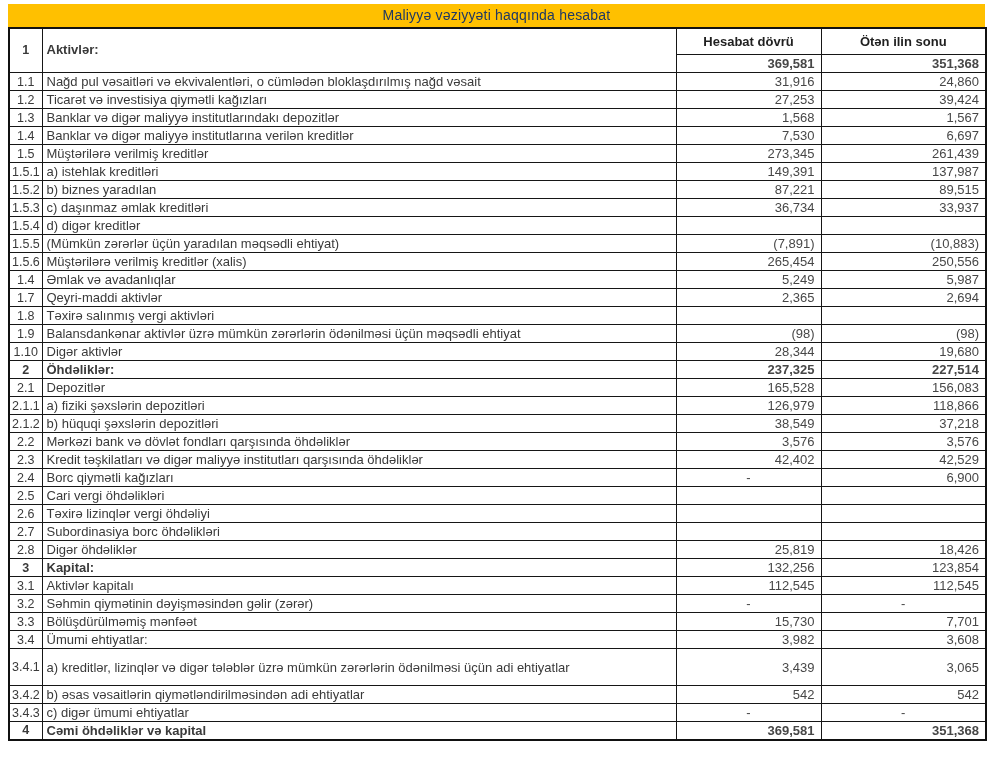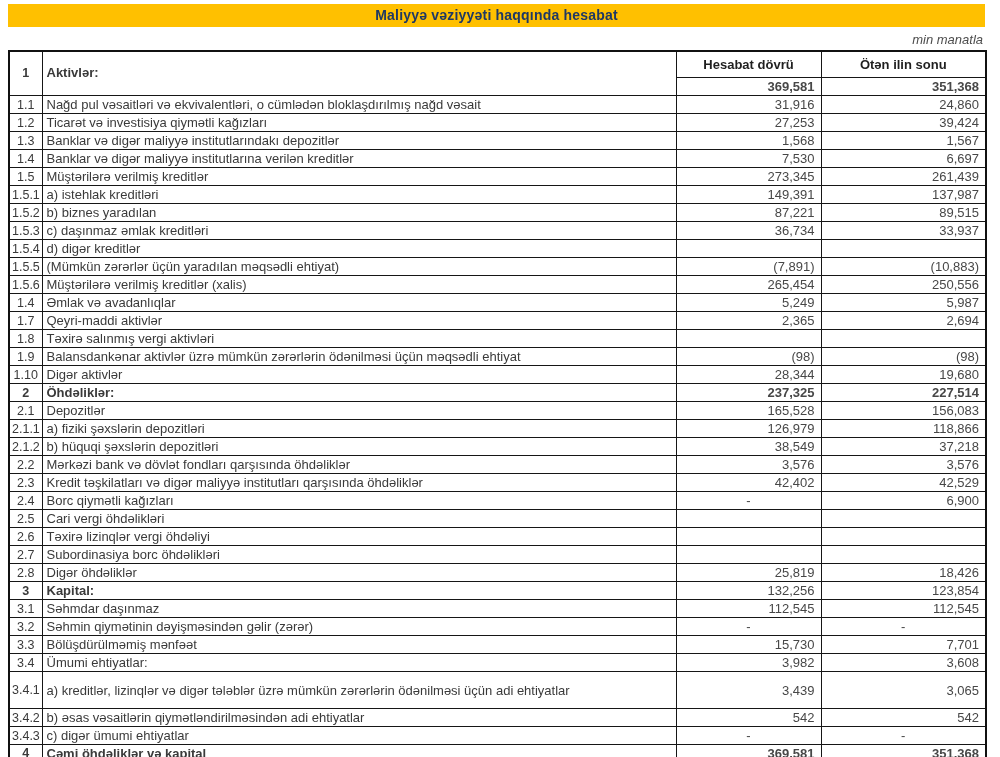--- a/index.html
+++ b/index.html
@@ -14,7 +14,7 @@
     width:977px;
     background:#FFC000;
     color:#1F3864;
-    font-weight:bold;
+    font-weight:normal;
     font-size:14px;
     text-align:center;
     padding:3px 0 4px 0;

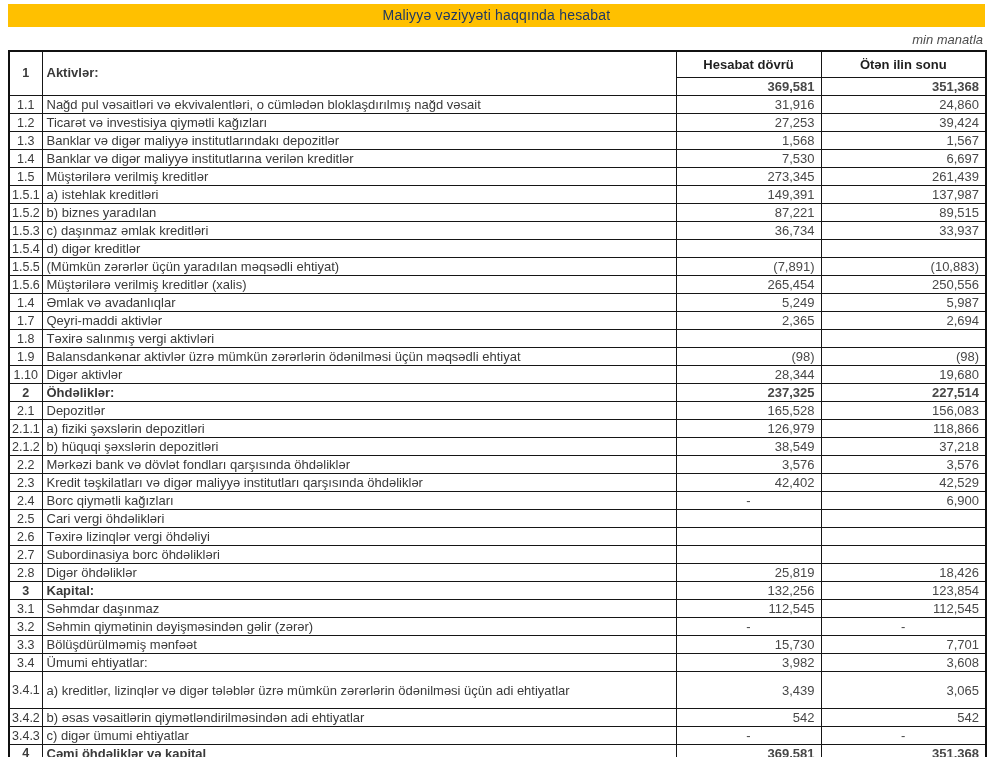--- a/index.html
+++ b/index.html
@@ -80,7 +80,6 @@
 
 <div class="page">
   <div class="title-bar" style="background: rgb(255, 192, 0); color: rgb(31, 56, 100);">Maliyyə vəziyyəti haqqında hesabat</div>
-  <div class="unit-note">min manatla</div>
   <table class="fin">
     <colgroup>
       <col style="width:33px">

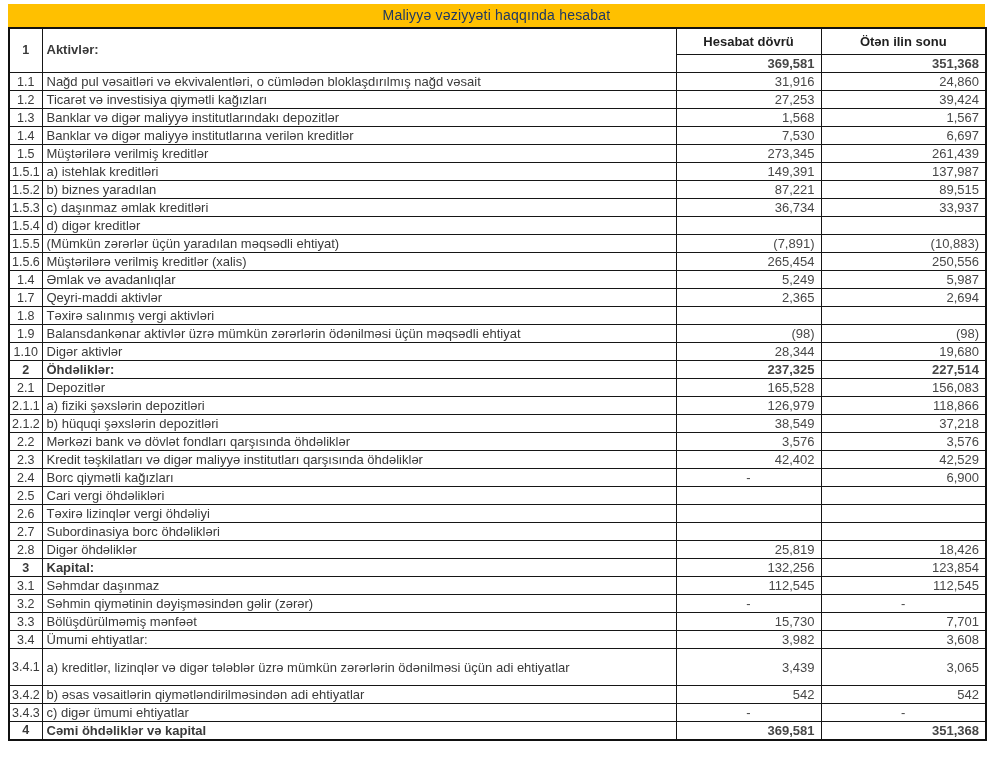--- a/index.html
+++ b/index.html
@@ -268,7 +268,7 @@
         </tr>
         <tr class="r">
           <td class="num">3.1</td>
-          <td class="label">Səhmdar daşınmaz</td>
+          <td class="label">Aktivlər kapitalı</td>
           <td class="val">112,545</td>
           <td class="val">112,545</td>
         </tr>

